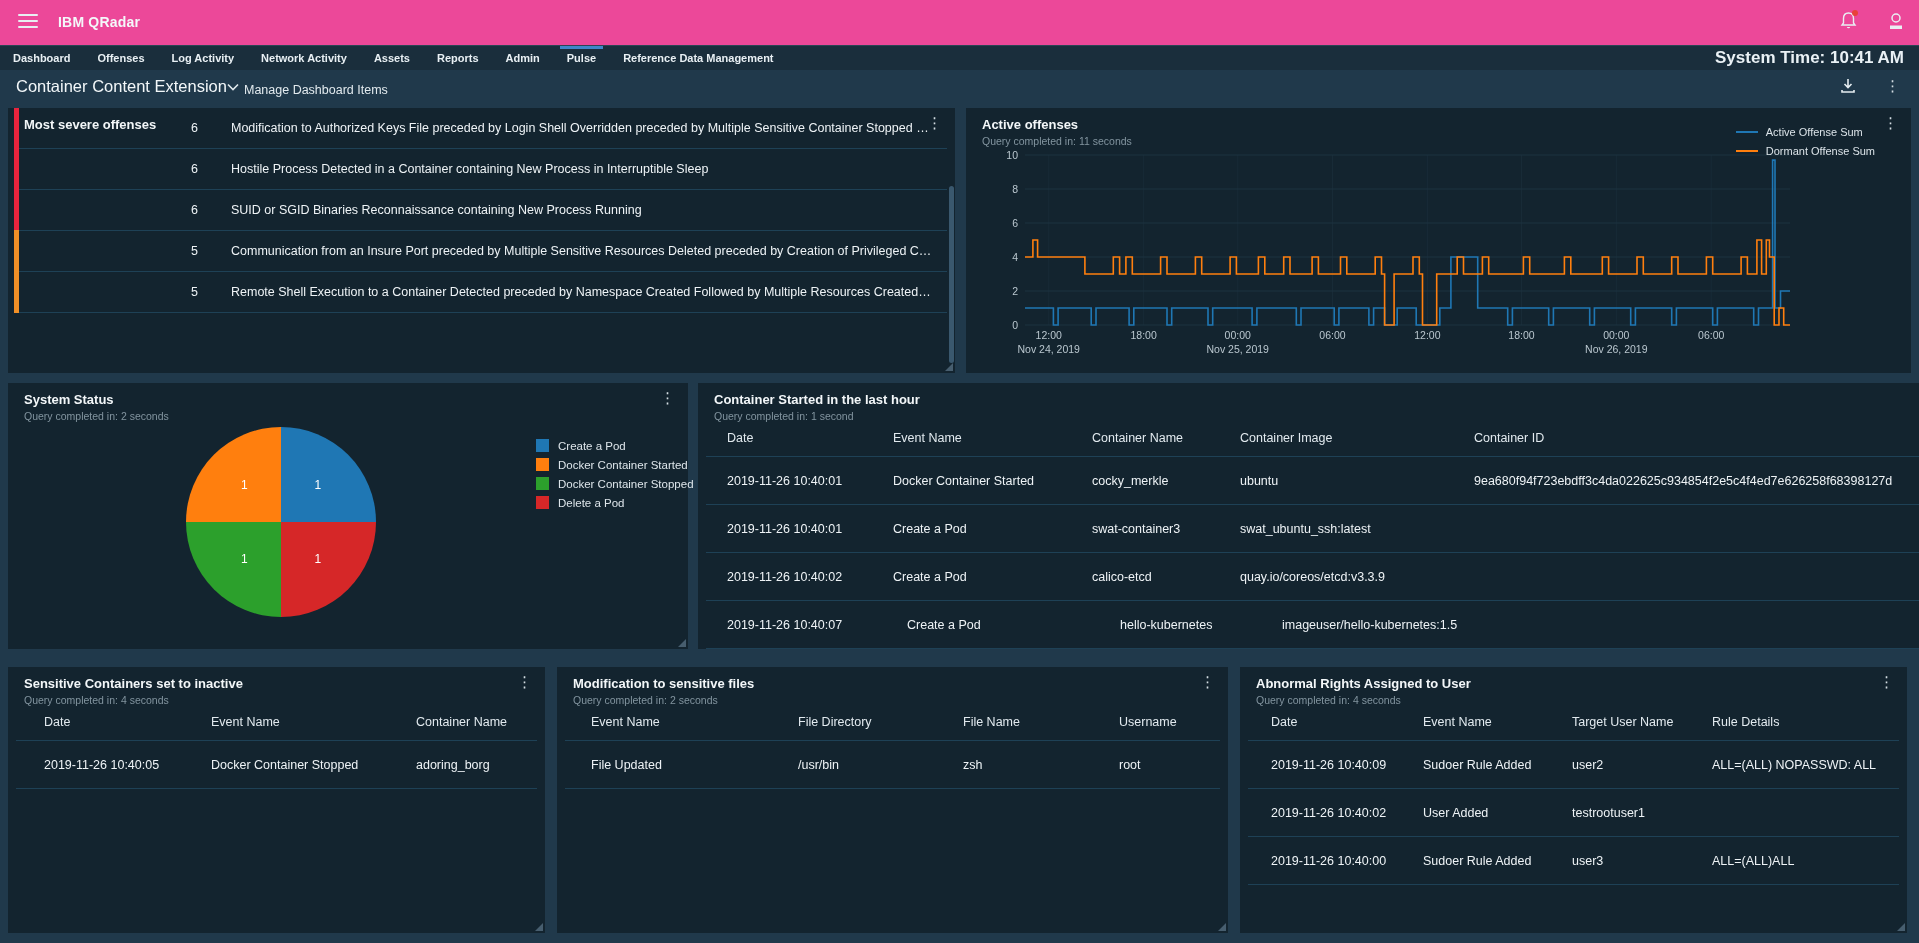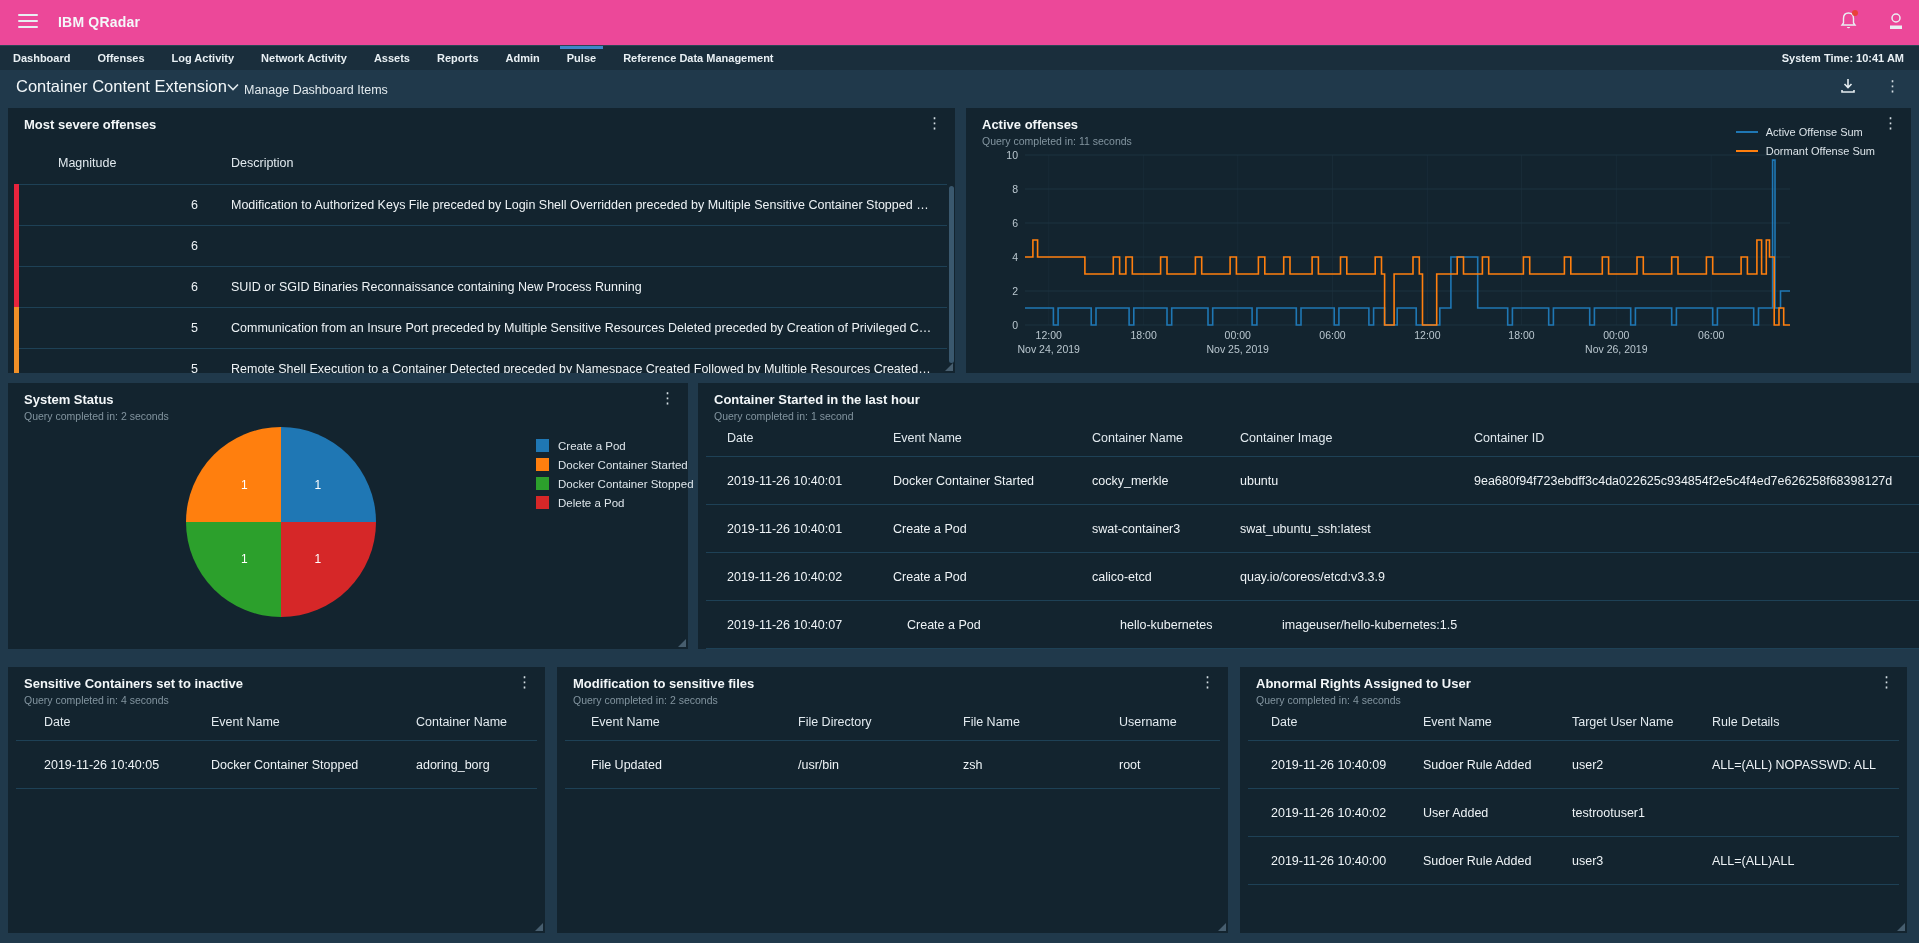--- a/index.html
+++ b/index.html
@@ -23,7 +23,7 @@
     font-size:11px;font-weight:bold;color:#e9f0f4;cursor:pointer;white-space:nowrap;}
   .nav-tab.active::before{content:"";position:absolute;left:-7px;right:-7px;top:0;height:3px;background:#3f86c8;}
   .system-time{position:absolute;right:15px;top:0;height:24px;display:flex;align-items:center;
-    font-size:11px;font-weight:bold;color:#eaf1f5;}
+    font-size:17px;font-weight:bold;color:#eaf1f5;}
   
   .titlebar{position:absolute;left:0;top:70px;width:1919px;height:38px;}
   .dash-select{position:absolute;left:16px;top:7px;display:flex;align-items:center;gap:0;cursor:pointer;}

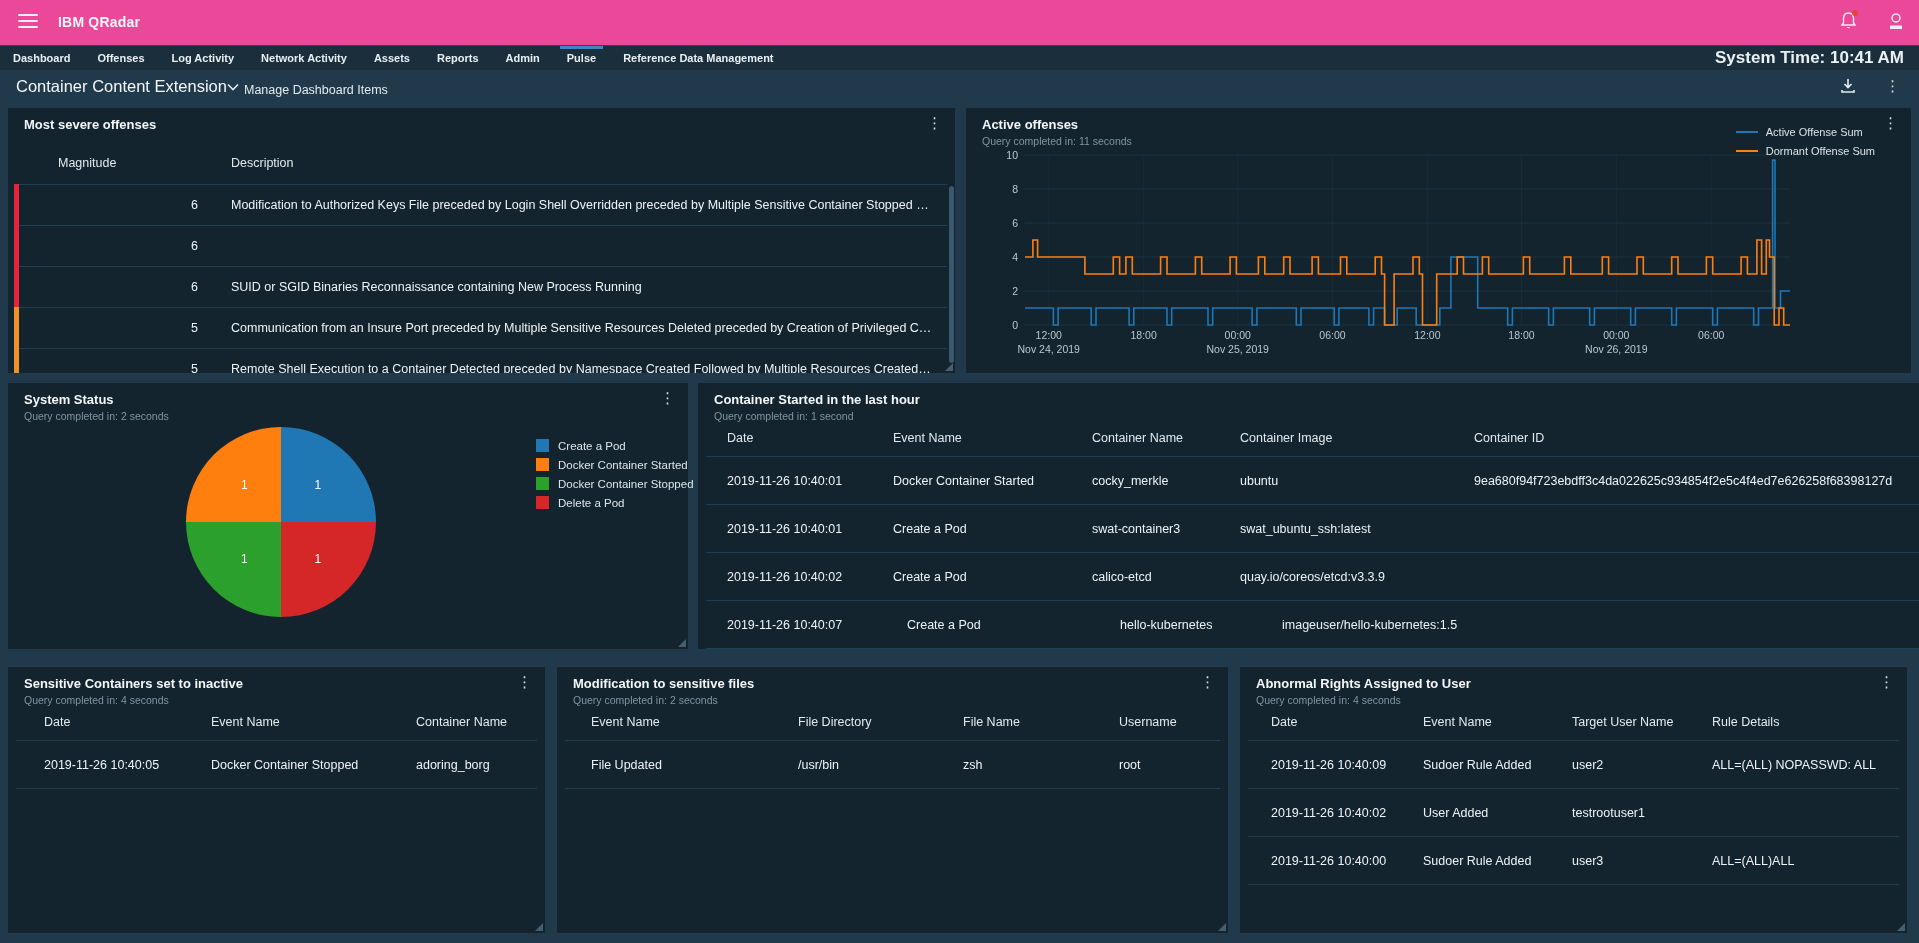--- a/index.html
+++ b/index.html
@@ -136,10 +136,6 @@
   <div class="panel-title">Most severe offenses</div>
   <div class="kebab">⋮</div>
   <div class="tbl" id="tbl-severe" style="top:0">
-      <div class="trow head">
-        <div class="cell c-mag">Magnitude</div>
-        <div class="cell c-desc">Description</div>
-      </div>
       <div class="trow">
         <div class="sev-bar" style="background: rgb(232, 36, 61);"></div>
         <div class="cell c-mag">6</div>

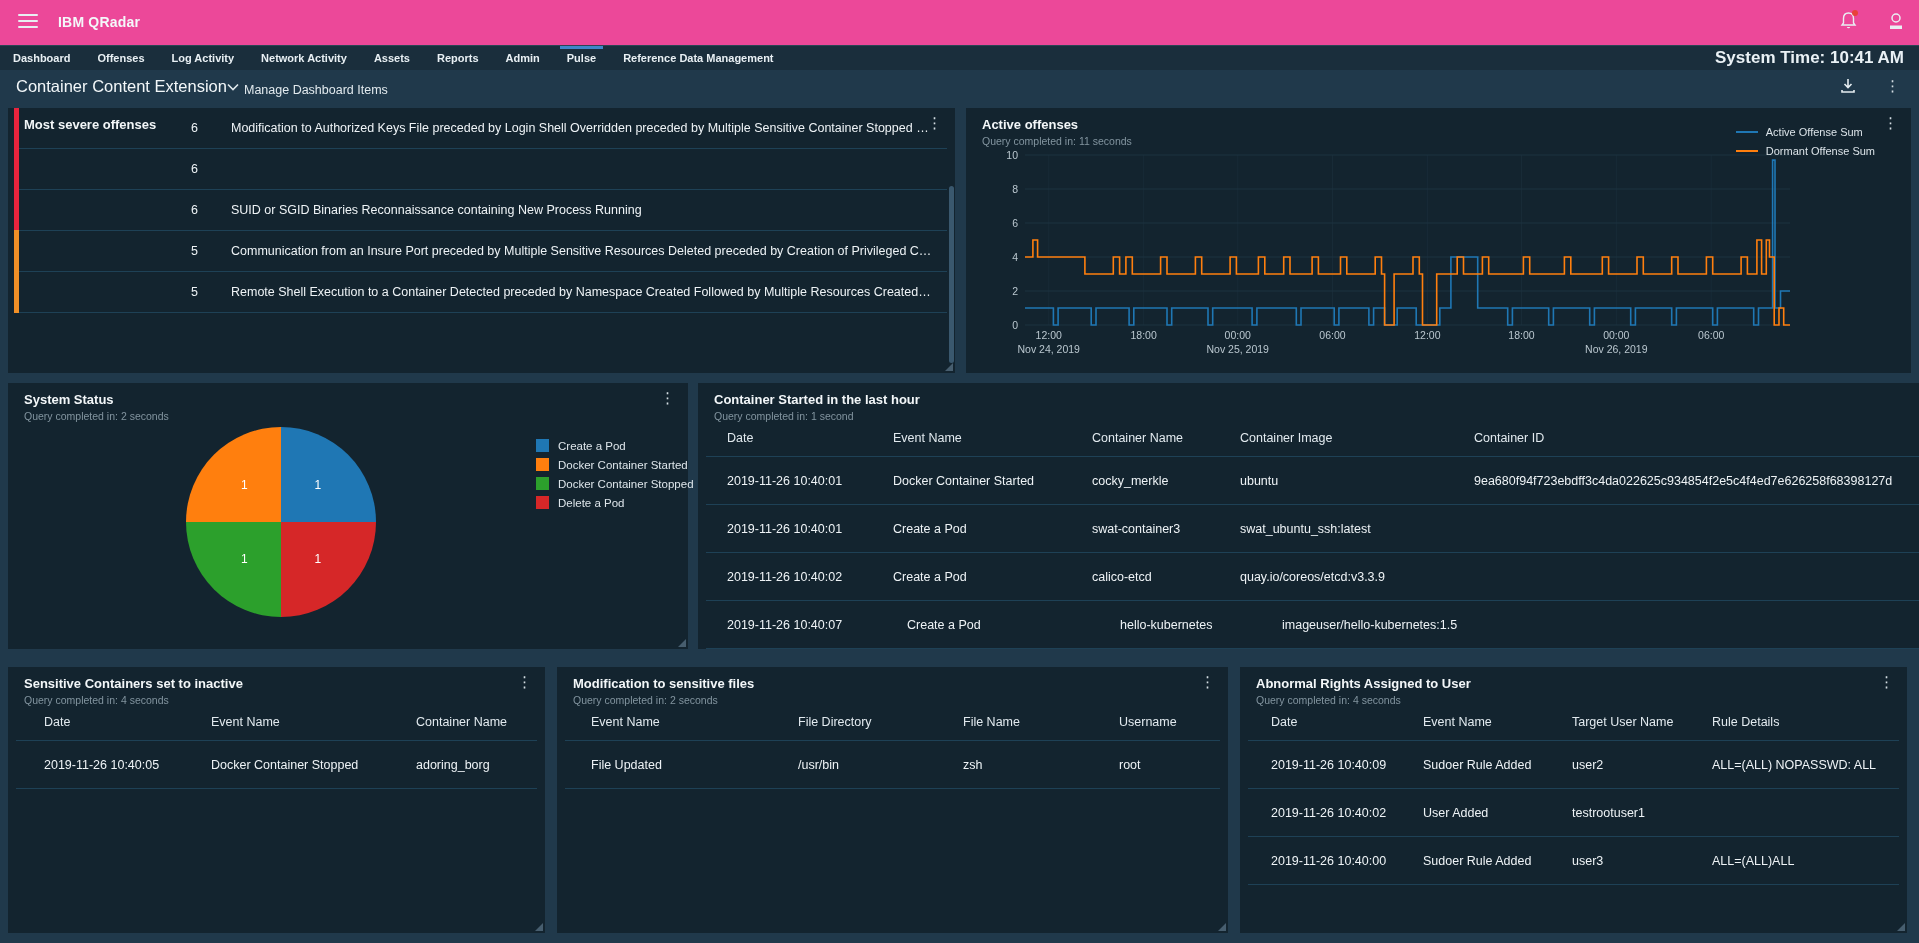--- a/index.html
+++ b/index.html
@@ -144,6 +144,7 @@
       <div class="trow">
         <div class="sev-bar" style="background: rgb(232, 36, 61);"></div>
         <div class="cell c-mag">6</div>
+        <div class="cell c-desc">Hostile Process Detected in a Container containing New Process in Interruptible Sleep</div>
       </div>
       <div class="trow">
         <div class="sev-bar" style="background: rgb(232, 36, 61);"></div>

